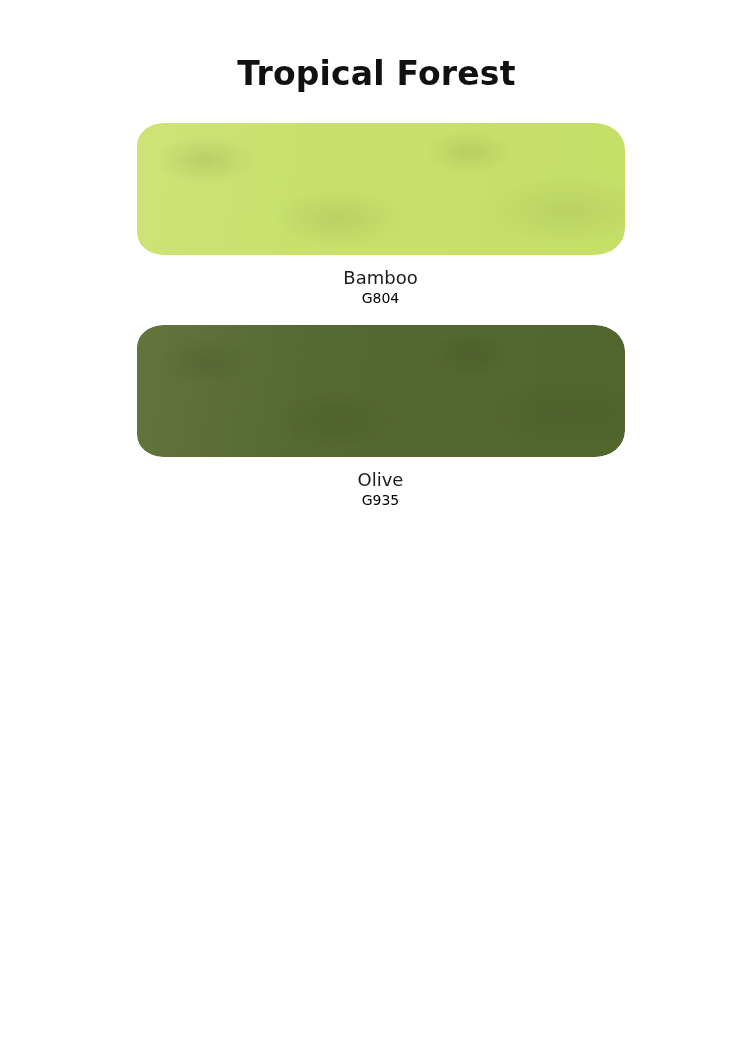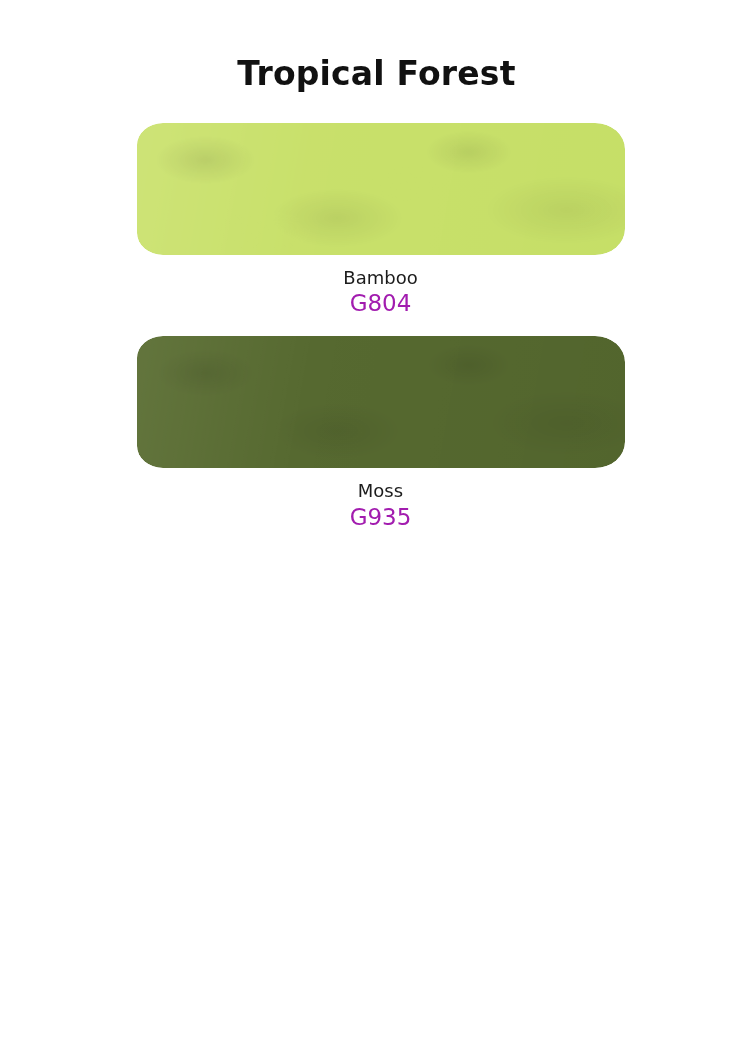--- a/index.html
+++ b/index.html
@@ -114,9 +114,9 @@
 
   .swatch-code {
     display: block;
-    font-size: 23px;
+    font-size: 14px;
     font-weight: normal;
-    color: #a21caf;
+    color: #000000;
   }
 </style>
 </head>

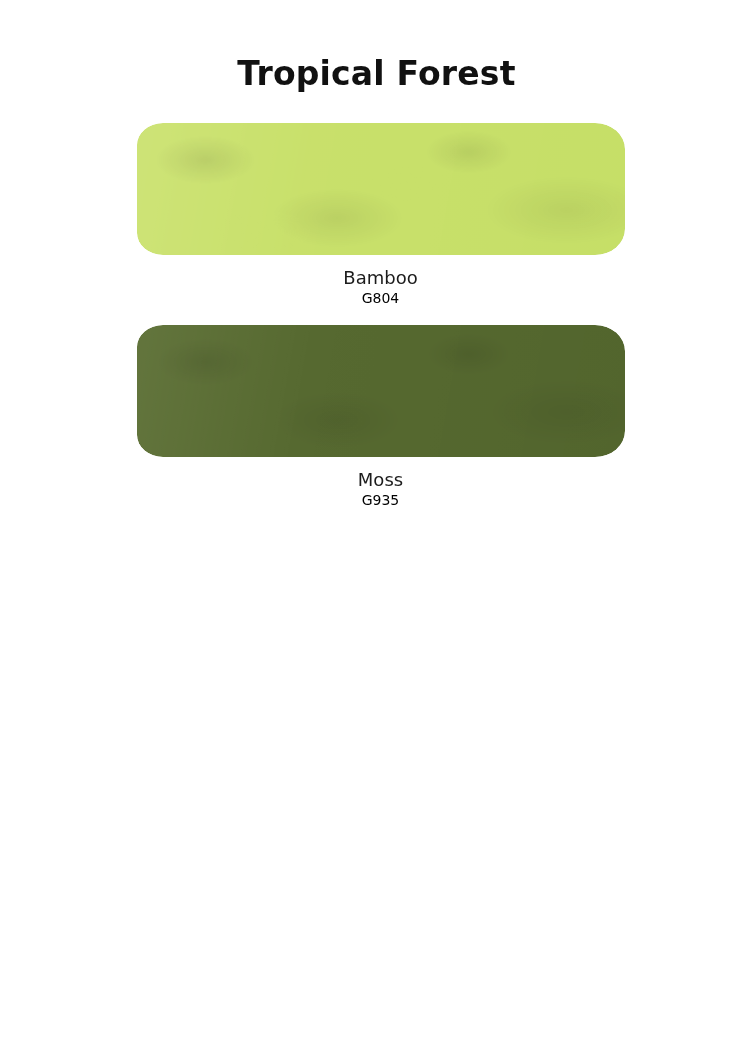--- a/index.html
+++ b/index.html
@@ -149,7 +149,7 @@
         <div class="chip-sheen"></div>
       </div>
       <div class="swatch-caption">
-        <span class="swatch-name">Moss</span>
+        <span class="swatch-name">Olive</span>
         <span class="swatch-code">G935</span>
       </div>
     </div>

